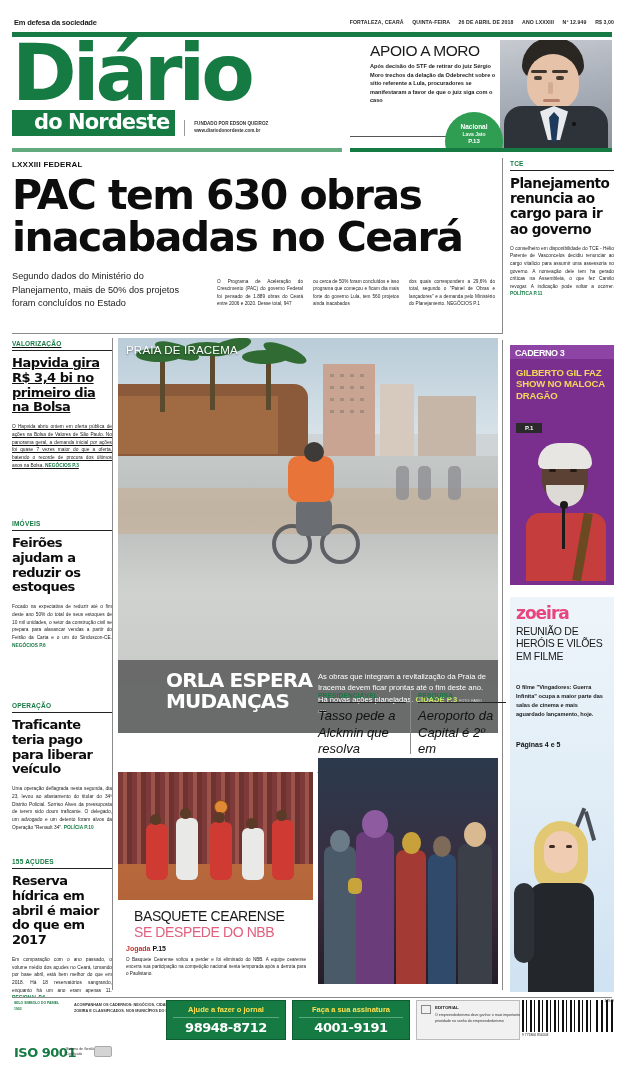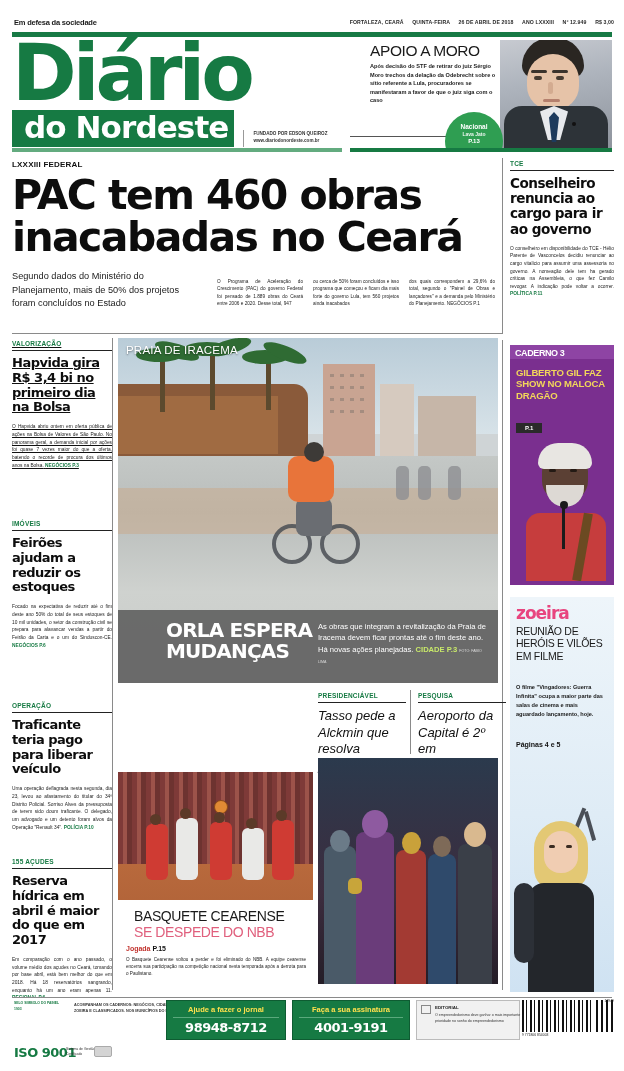--- a/index.html
+++ b/index.html
@@ -30,8 +30,8 @@
   }
   .logo-sub-row { display: flex; align-items: flex-end; margin-top: 4px; }
   .logo-sub {
-    background: #167a43; color: #ffffff; font-size: 31px; font-weight: 700;
-    letter-spacing: -0.9px; padding: 1px 6px 3px 12px; line-height: 1.05;
+    background: #167a43; color: #ffffff; font-size: 21px; font-weight: 700;
+    letter-spacing: -0.9px; padding: 1px 6px 3px 22px; line-height: 1.05;
     font-family: "DejaVu Sans", sans-serif;
   }
   .logo-founded { margin-left: 9px; padding-left: 9px; border-left: 1px solid #999;

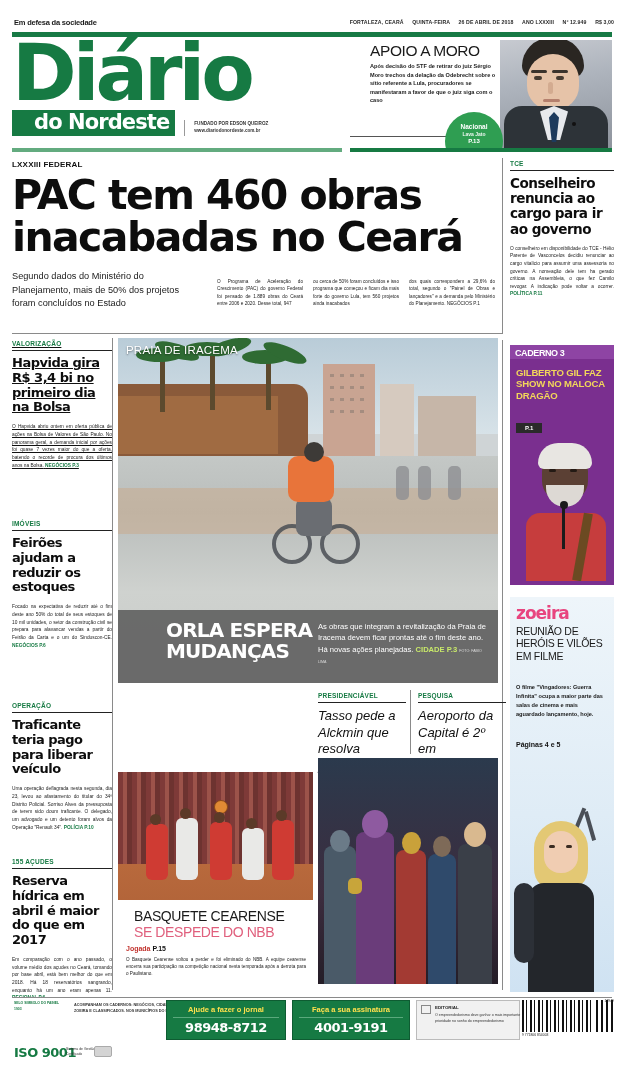--- a/index.html
+++ b/index.html
@@ -316,7 +316,7 @@
 
   <div class="lead">
     <div class="kicker">LXXXIII FEDERAL</div>
-    <h1>PAC tem 460 obras inacabadas no Ceará</h1>
+    <h1>PAC tem 630 obras inacabadas no Ceará</h1>
     <div class="lead-sub">Segundo dados do Ministério do Planejamento, mais de 50% dos projetos foram concluídos no Estado</div>
     <div class="lead-cols">
       <div class="c">O Programa de Aceleração do Crescimento (PAC) do governo Federal foi pensado de 1.889 obras do Ceará entre 2006 e 2020. Desse total, 947</div>

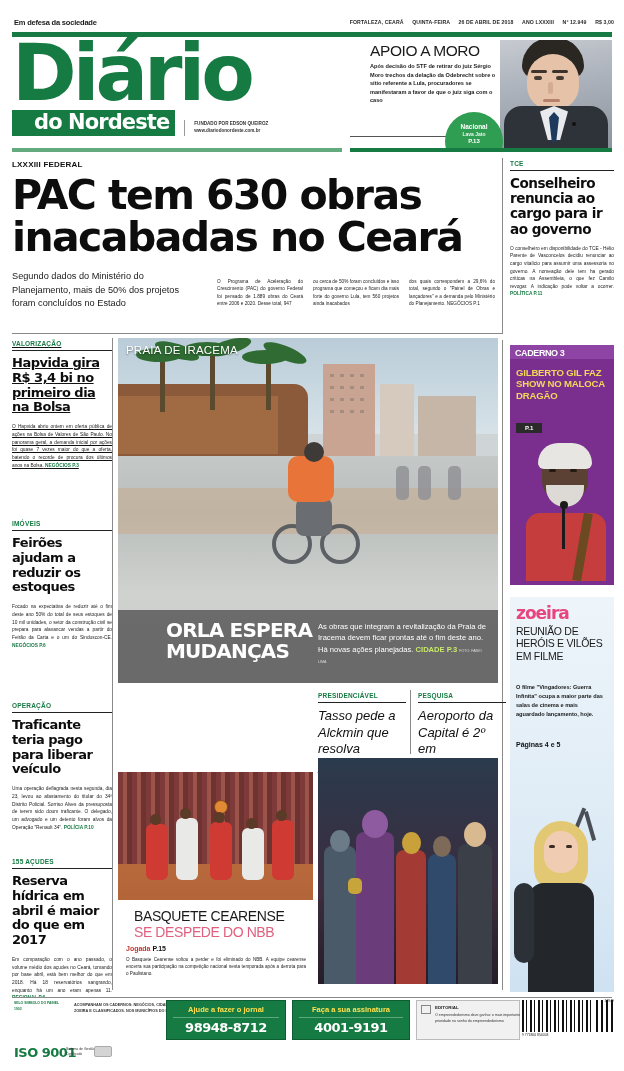--- a/index.html
+++ b/index.html
@@ -330,7 +330,7 @@
   <div class="tce">
     <div class="sect-label">TCE</div>
     <div class="sect-rule"></div>
-    <h2>Conselheiro renuncia ao cargo para ir ao governo</h2>
+    <h2>Planejamento renuncia ao cargo para ir ao governo</h2>
     <p>
       <span>O conselheiro em disponibilidade do TCE - Hélio Parente de Vasconcelos decidiu renunciar ao cargo vitalício para assumir uma assessoria no governo. A nomeação dele tem ha gerado críticas na Assembleia, o que fez Camilo revogar. A indicação pode voltar a ocorrer.</span>
       <span class="ref">POLÍTICA P.11</span>

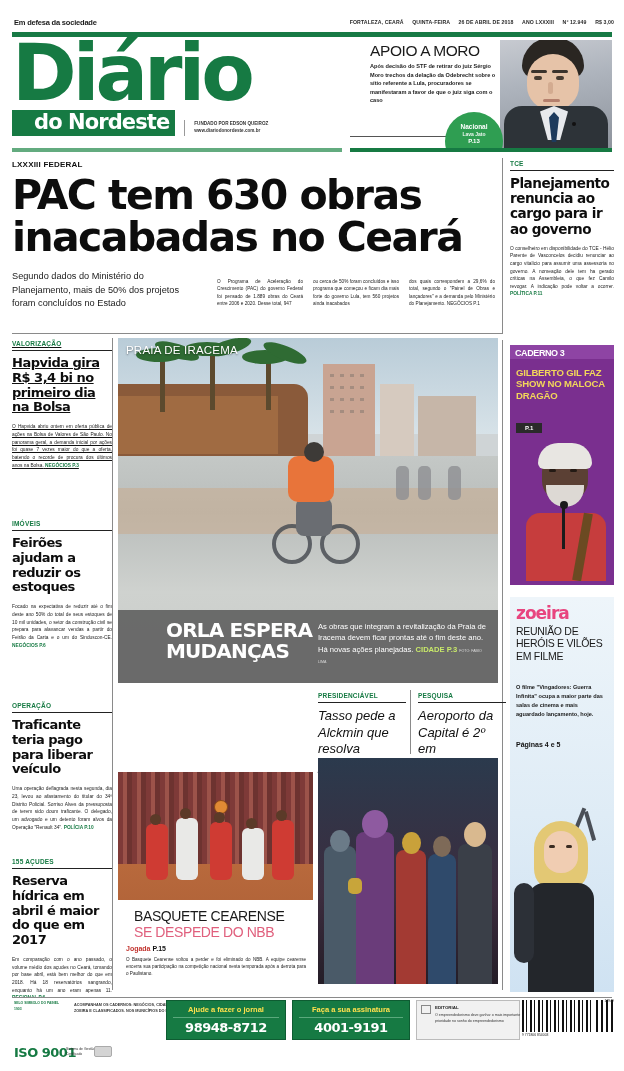--- a/index.html
+++ b/index.html
@@ -153,7 +153,7 @@
   .brief p { margin-top: 8px; font-size: 4.8px; line-height: 1.6; text-align: justify; color: #222; }
 
   
-  .photo { position: absolute; left: 118px; top: 338px; width: 380px; height: 345px; overflow: hidden;
+  .photo { position: absolute; left: 118px; top: 338px; width: 380px; height: 395px; overflow: hidden;
            background: #cfd4d6; }
   .photo-label { position: absolute; left: 8px; top: 6px; font-size: 11.5px; font-weight: 400;
                  color: #ffffff; letter-spacing: 0.2px; z-index: 6; text-shadow: 0 1px 2px rgba(0,0,0,.45); }

